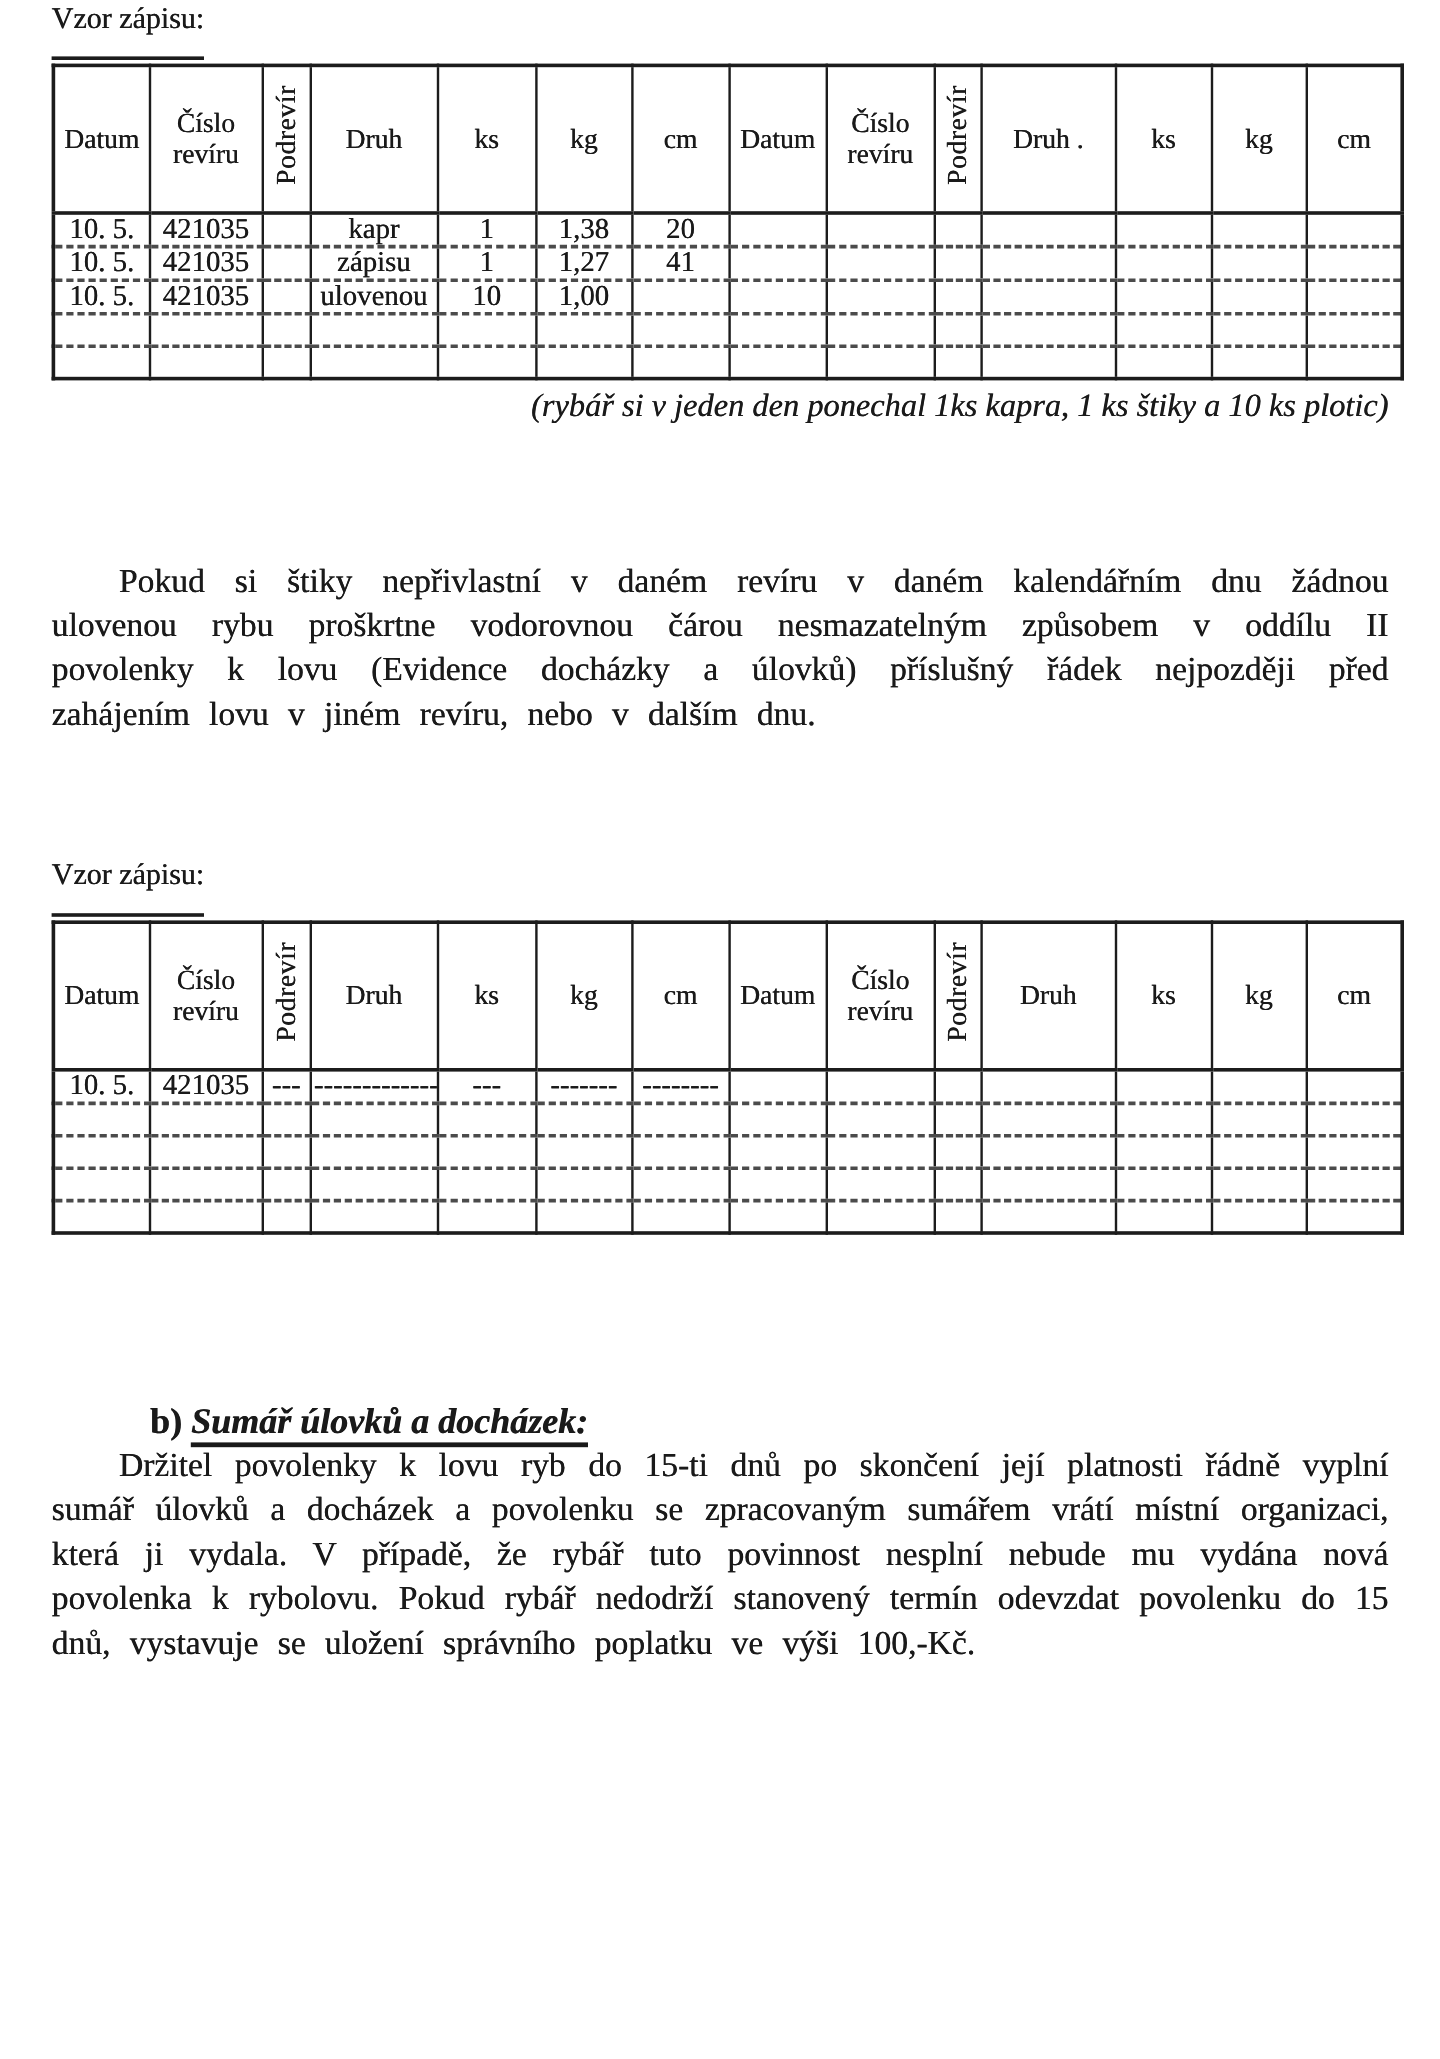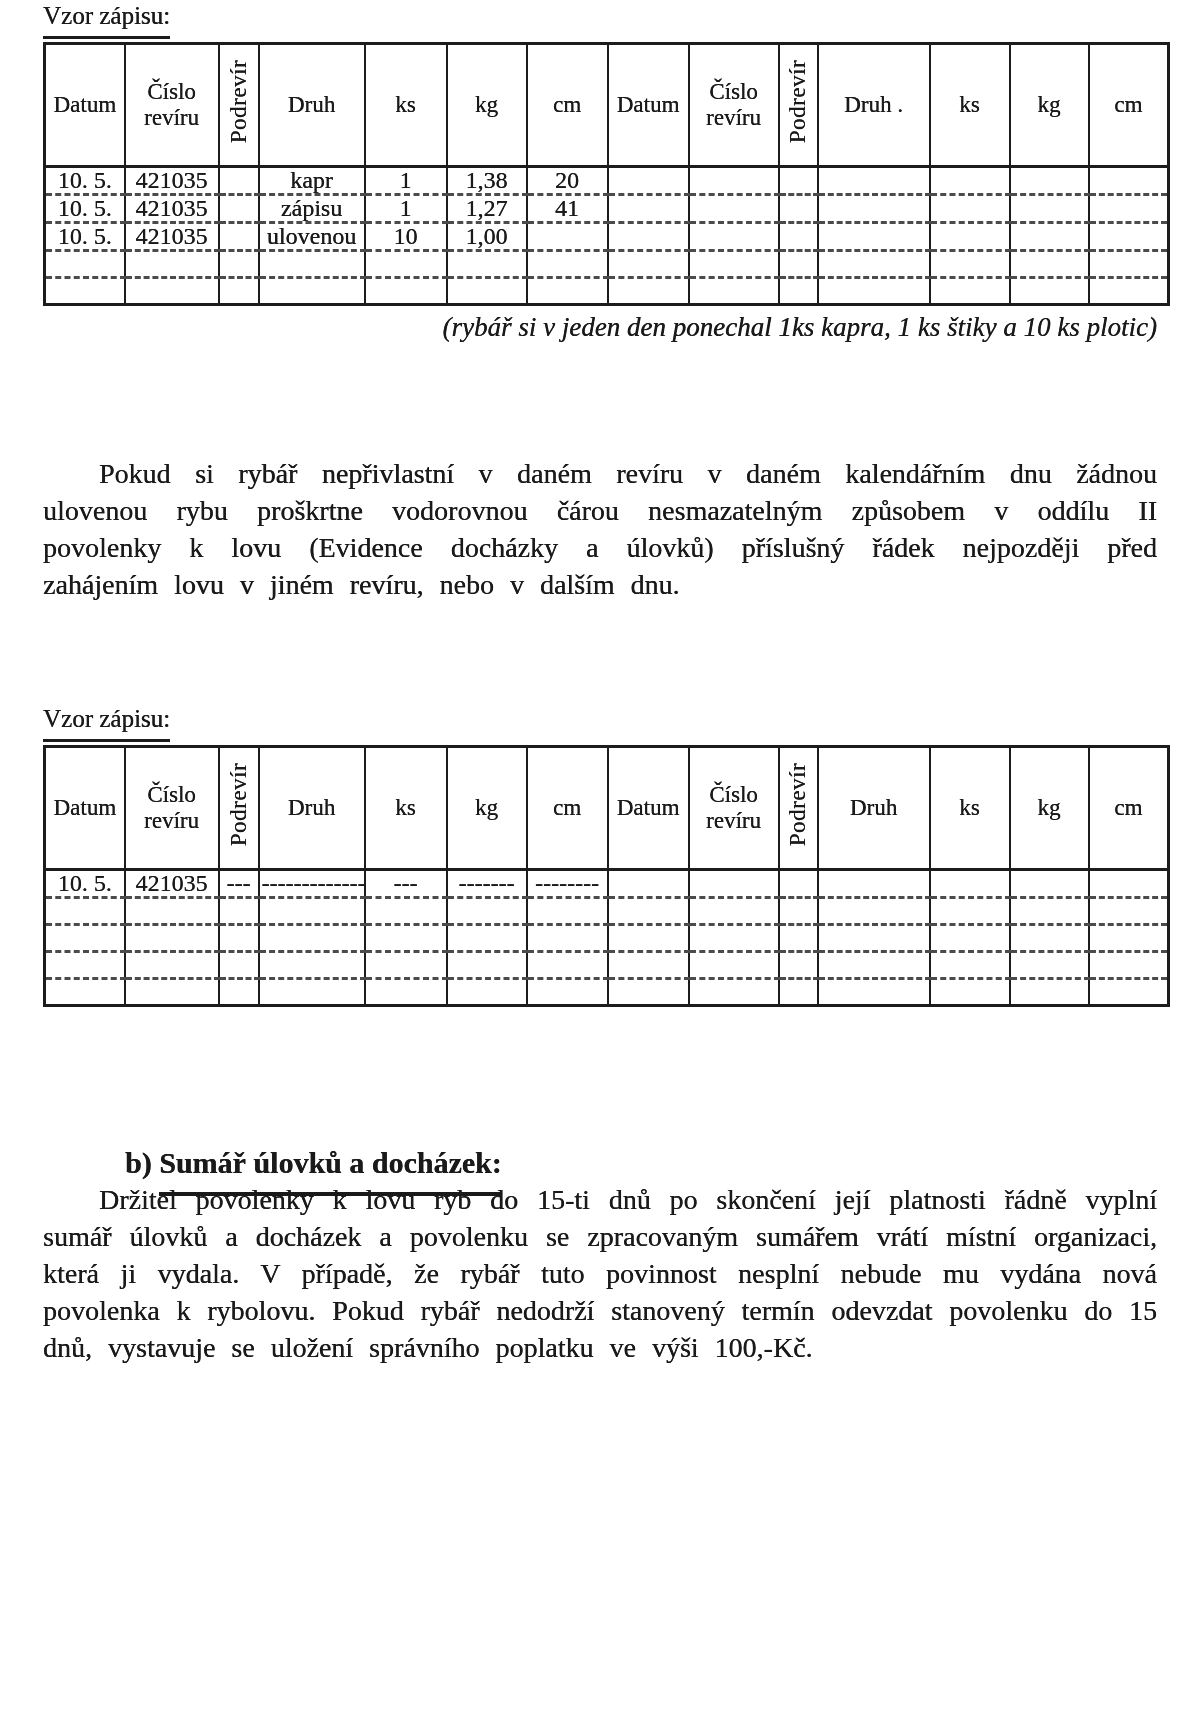--- a/index.html
+++ b/index.html
@@ -18,7 +18,7 @@
   .page{padding:2px 43px 0 43px;}
 
   .vzor{font-size:25px;line-height:28px;}
-  .vzor .u{border-bottom:3px solid var(--line);padding-bottom:6px;display:inline-block;}
+  .vzor .u{border-bottom:3px solid var(--line);padding-bottom:17px;display:inline-block;}
   .vzor2{margin-top:102px;}
 
   table.fish{

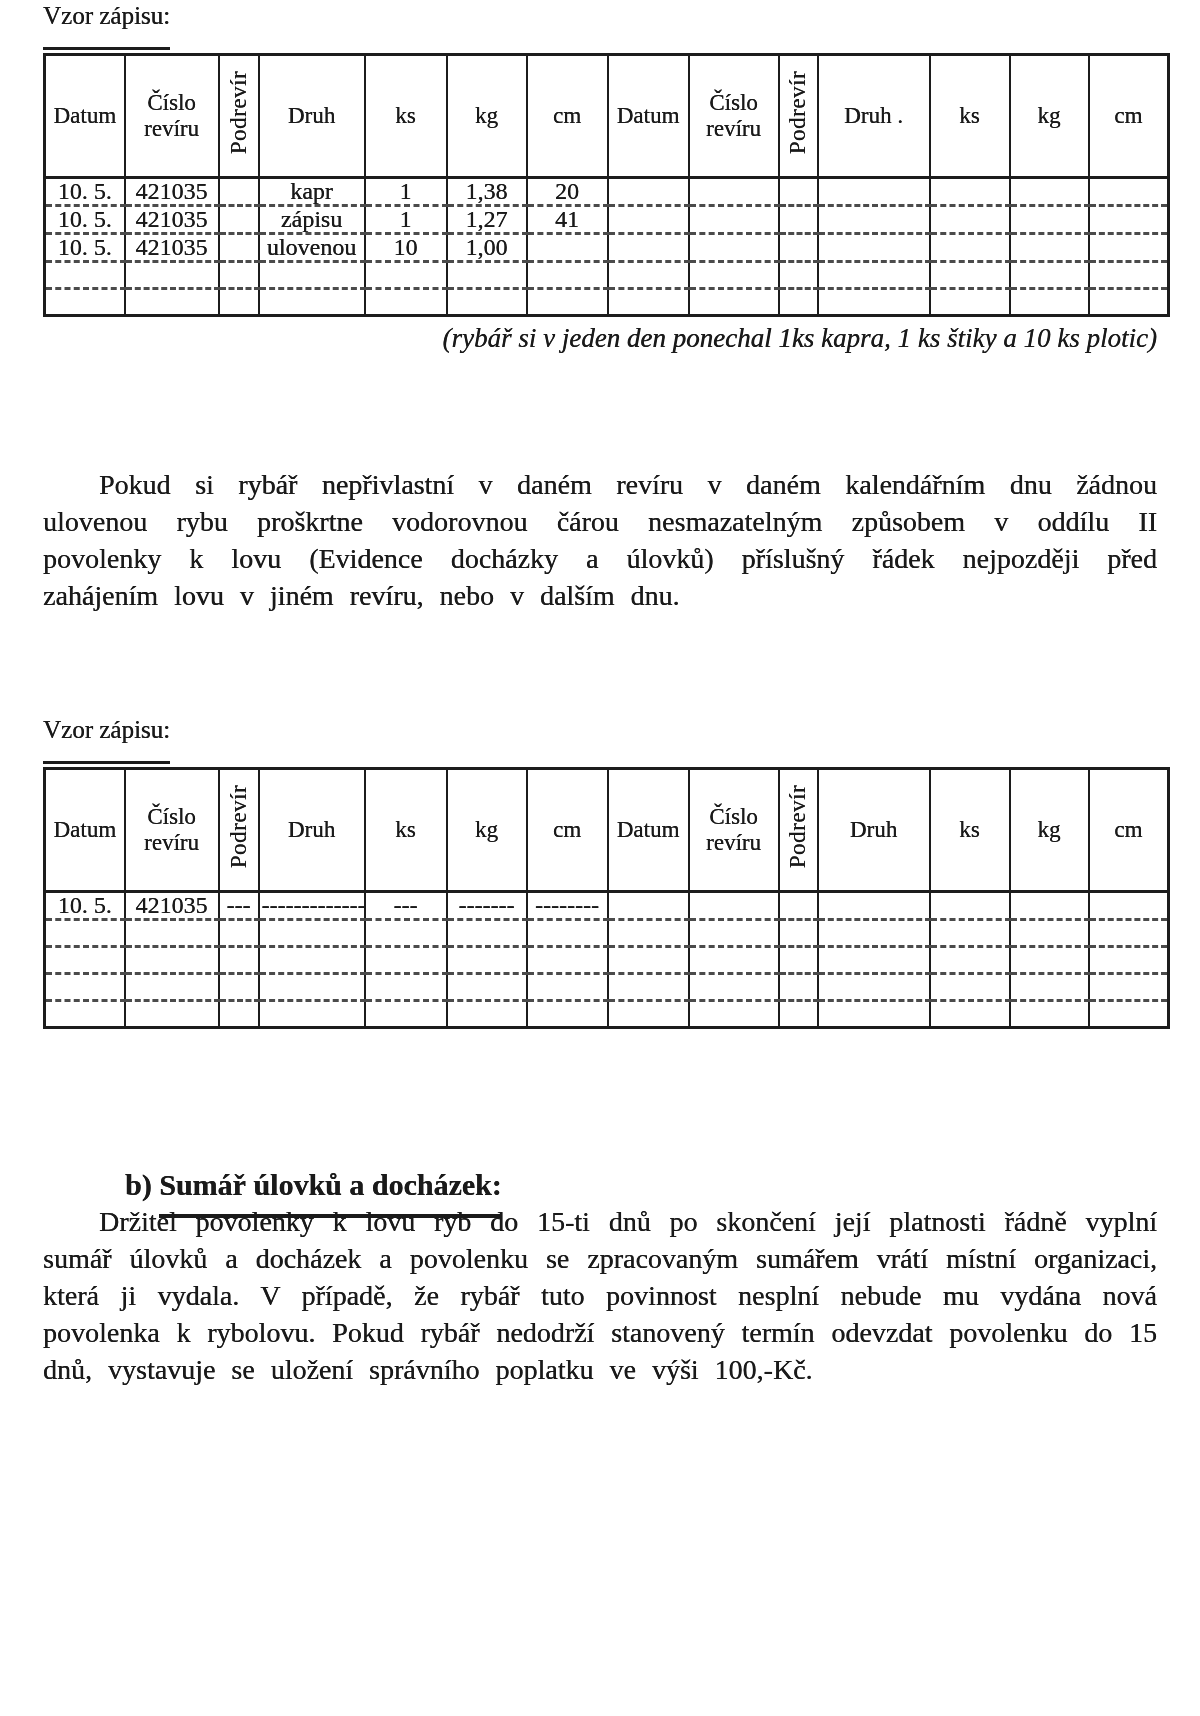--- a/index.html
+++ b/index.html
@@ -213,7 +213,7 @@
 
   <div class="caption">(rybář si v jeden den ponechal 1ks kapra, 1 ks štiky a 10 ks plotic)</div>
 
-  <p class="para p1">Pokud si rybář nepřivlastní v daném revíru v daném kalendářním dnu žádnou ulovenou rybu proškrtne vodorovnou čárou nesmazatelným způsobem v oddílu II povolenky k lovu (Evidence docházky a úlovků) příslušný řádek nejpozději před zahájením lovu v jiném revíru, nebo v dalším dnu.</p>
+  <p class="para p1">Pokud si štiky nepřivlastní v daném revíru v daném kalendářním dnu žádnou ulovenou rybu proškrtne vodorovnou čárou nesmazatelným způsobem v oddílu II povolenky k lovu (Evidence docházky a úlovků) příslušný řádek nejpozději před zahájením lovu v jiném revíru, nebo v dalším dnu.</p>
 
   <div class="vzor vzor2">
     <span class="u">Vzor zápisu:</span>

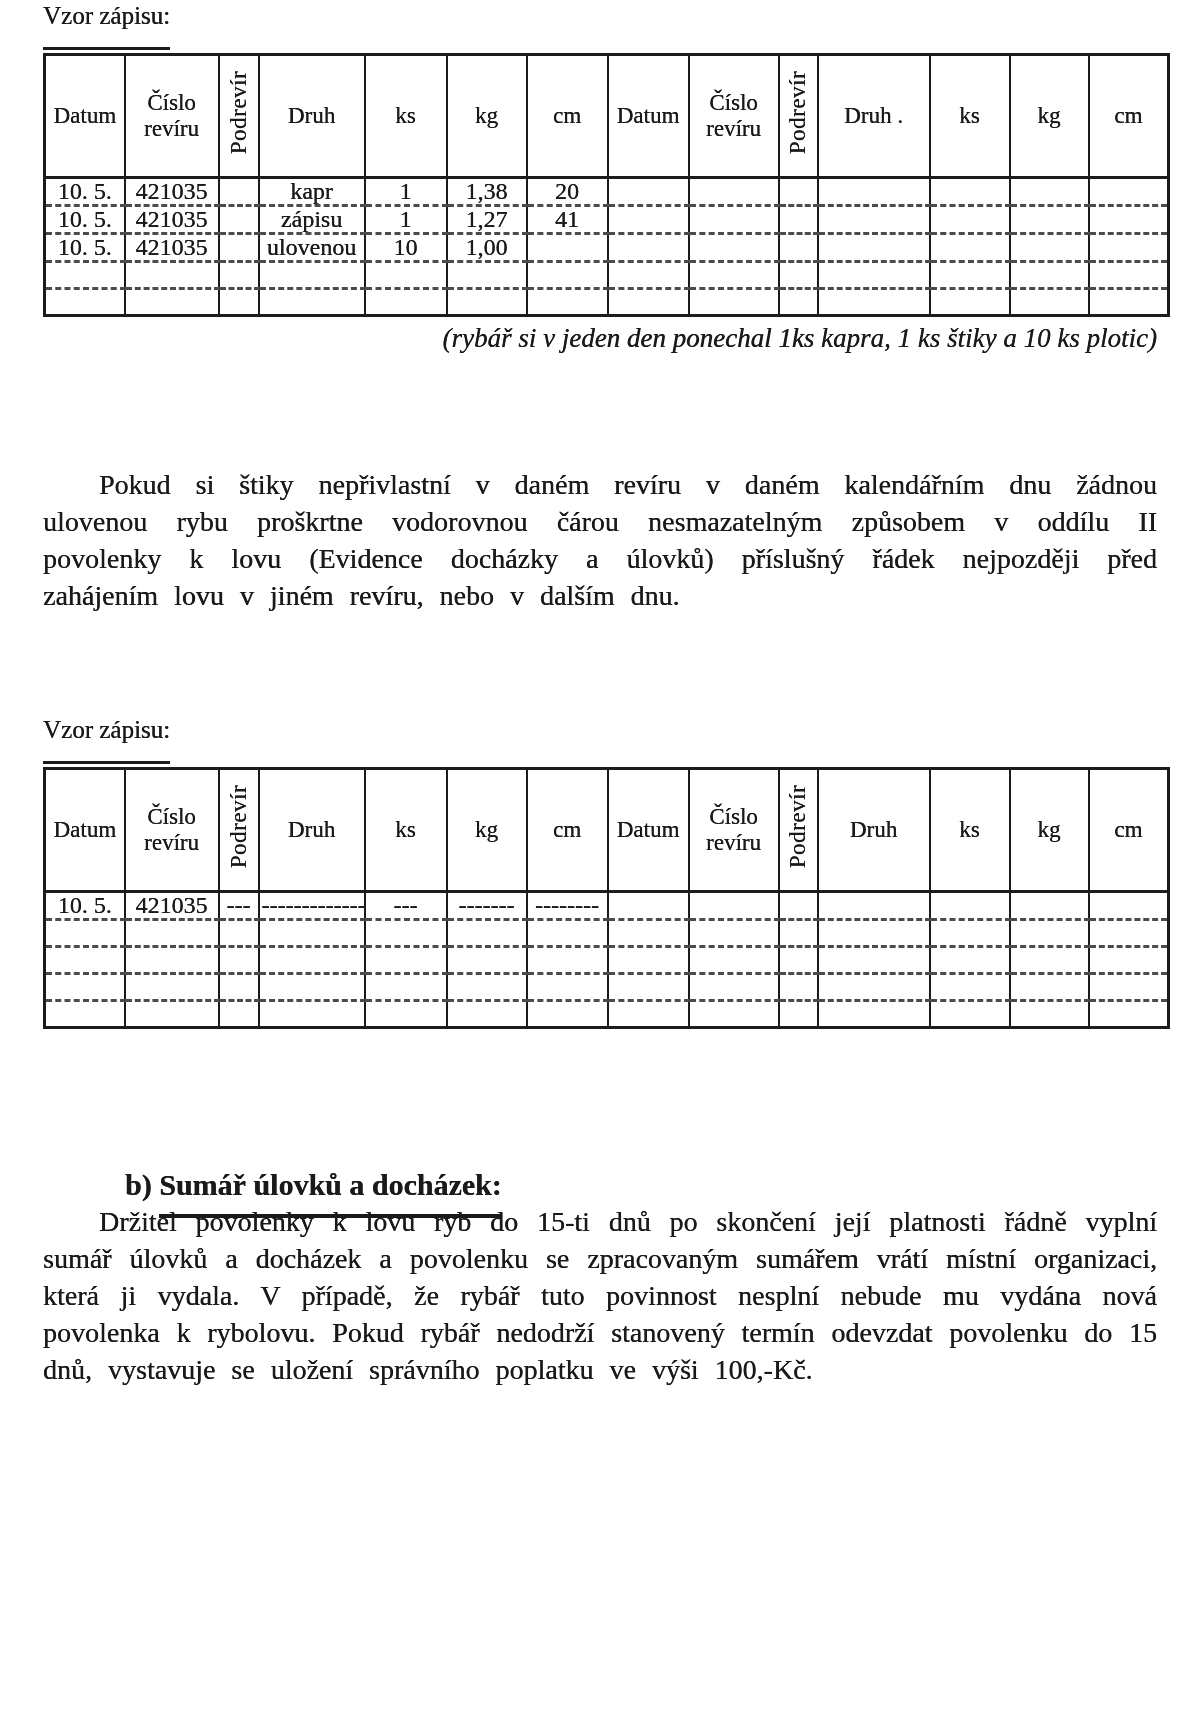--- a/index.html
+++ b/index.html
@@ -80,7 +80,8 @@
   }
   .heading-b .title{
     border-bottom:4px solid var(--ink);
-    padding-bottom:13px;
+    padding-bottom:1px;
+    font-style:italic;
   }
 </style>
 </head>

